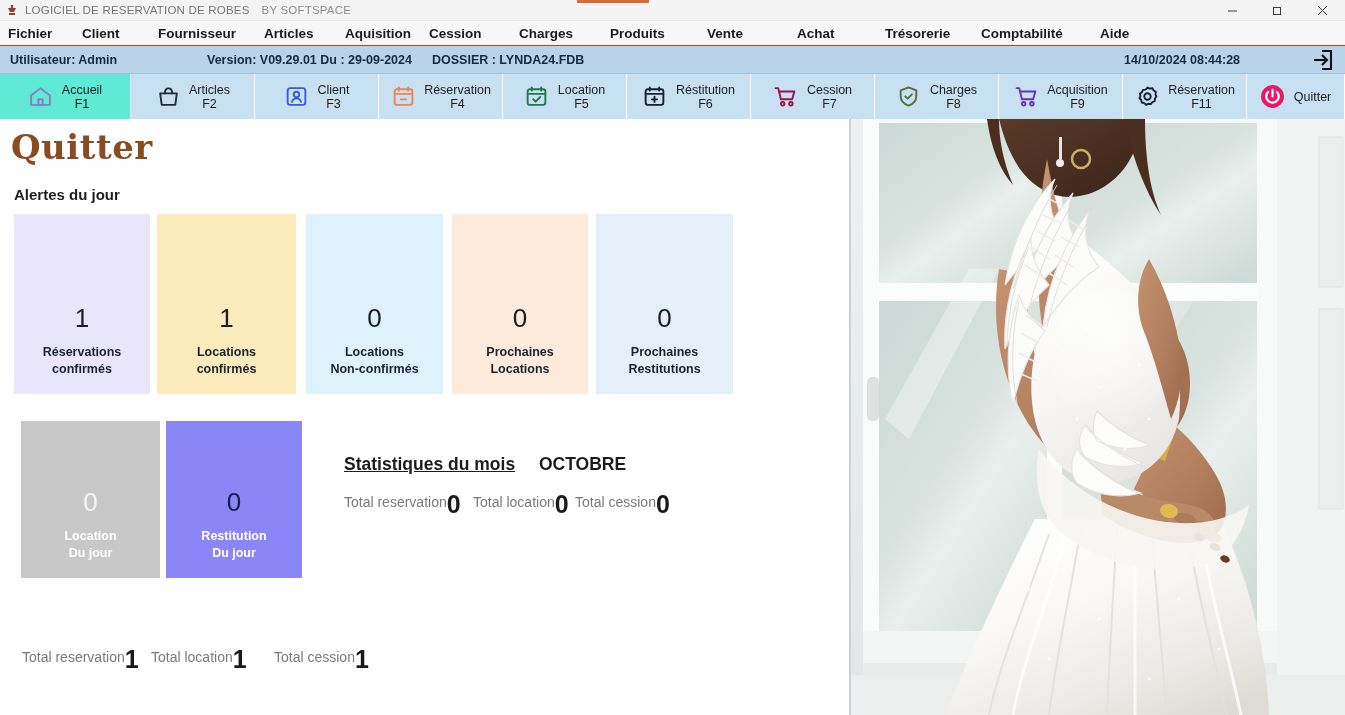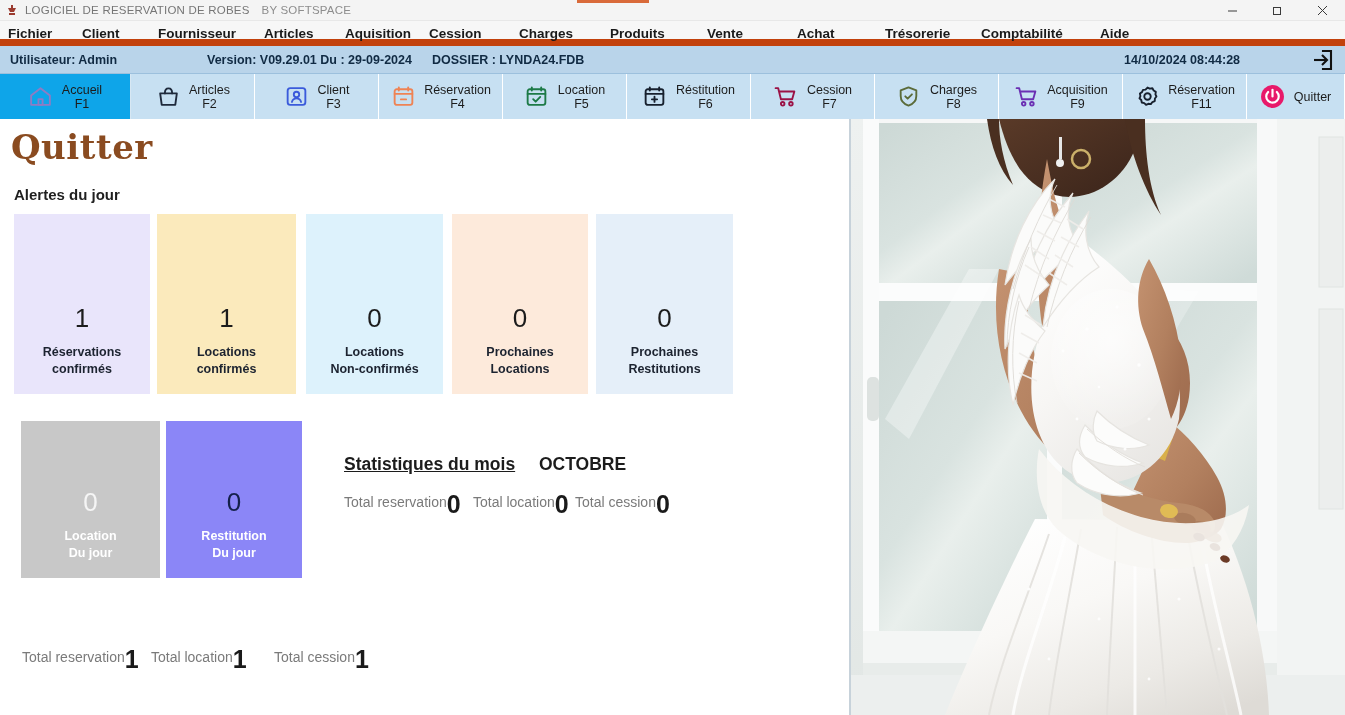--- a/index.html
+++ b/index.html
@@ -53,7 +53,7 @@
   .menubar {
     position: absolute; left: 0; top: 21px; width: 1345px; height: 25px;
     background: #f7f7f7;
-    border-bottom: 7px solid #c2410c;
+    border-bottom: 1px solid #c2410c;
   }
   .menu-item {
     position: absolute; top: 0; height: 25px;

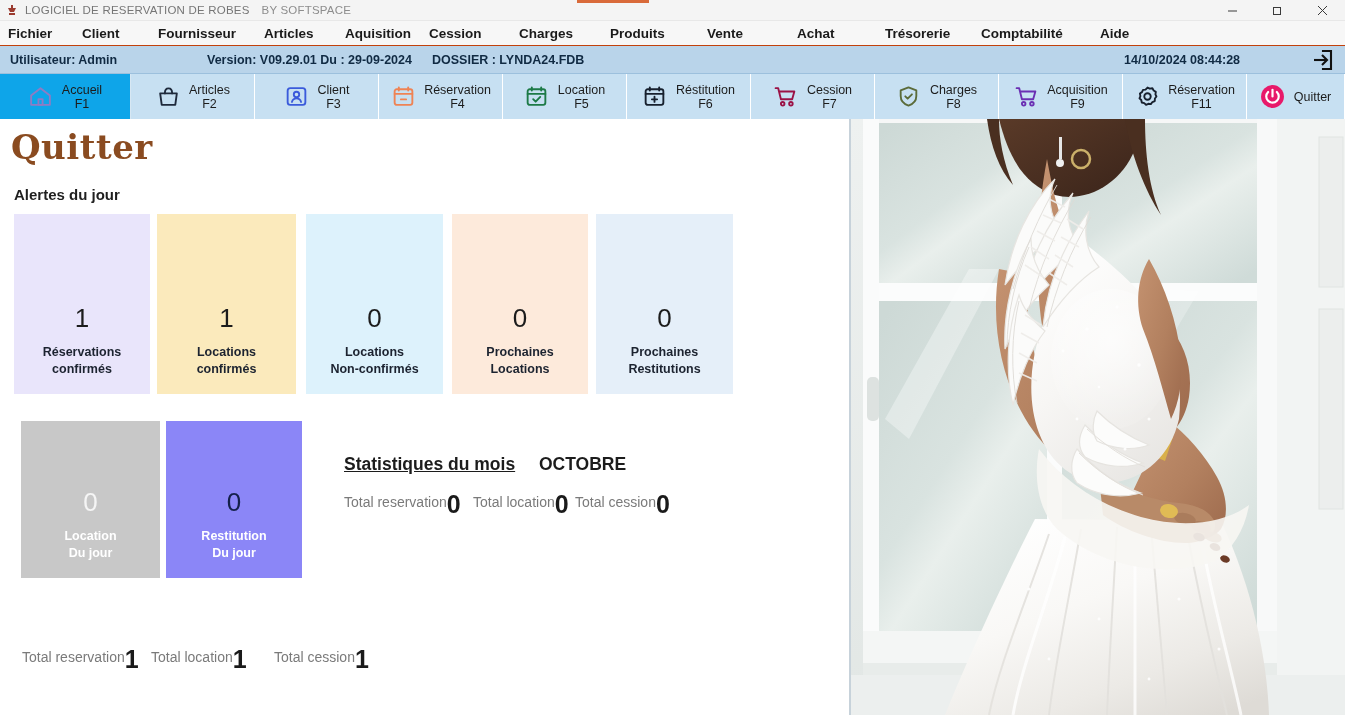--- a/index.html
+++ b/index.html
@@ -98,7 +98,7 @@
     background: #c7e0f2;
     flex: 0 0 auto;
   }
-  .nav-tab.active { background: #0ea5e9; border-right: 1px solid #d7e7f3; }
+  .nav-tab.active { background: #5eead4; border-right: 1px solid #d7e7f3; }
   .nav-ico {
     width: 26px; height: 26px;
     display: flex; align-items: center; justify-content: center;

